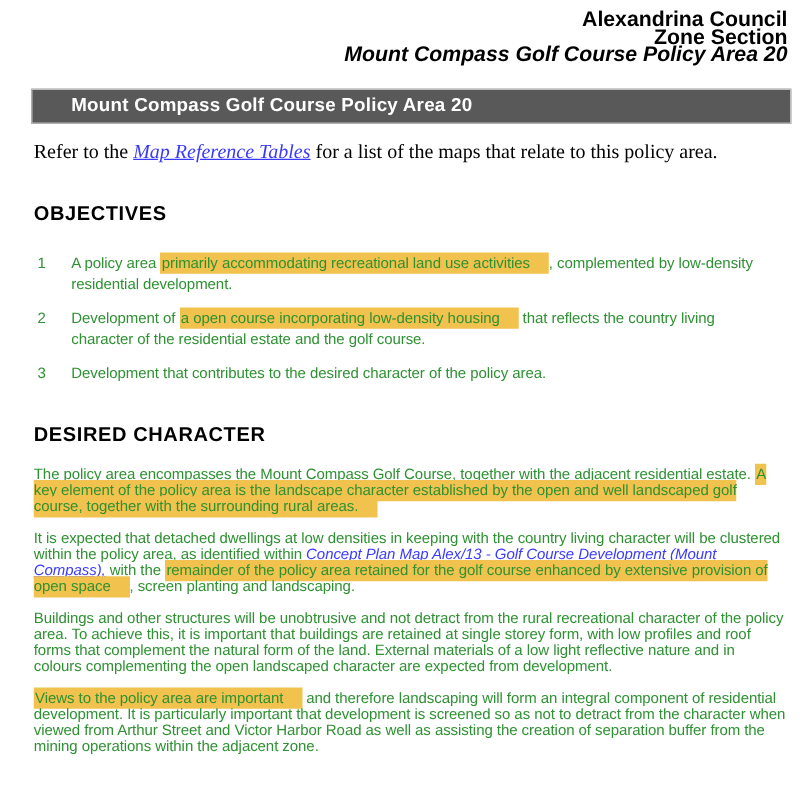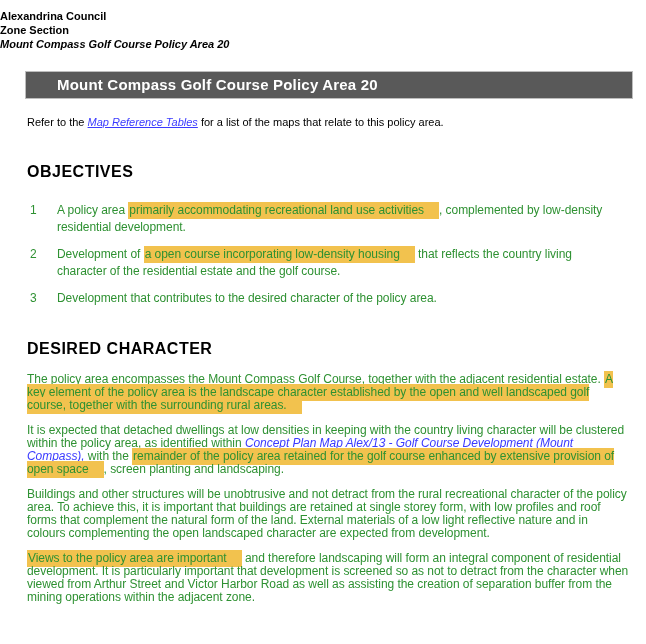--- a/index.html
+++ b/index.html
@@ -14,8 +14,8 @@
     font-family:"Liberation Sans", sans-serif;color:#000;position:relative;
   }
   .doc-header{
-    padding:9px 16px 0 0;text-align:left;
-    font-size:11px;font-weight:bold;line-height:14px;color:#000;
+    padding:9px 16px 0 0;text-align:right;
+    font-size:17px;font-weight:bold;line-height:14px;color:#000;
   }
   .doc-header .italic{font-style:italic;}
   .title-bar{

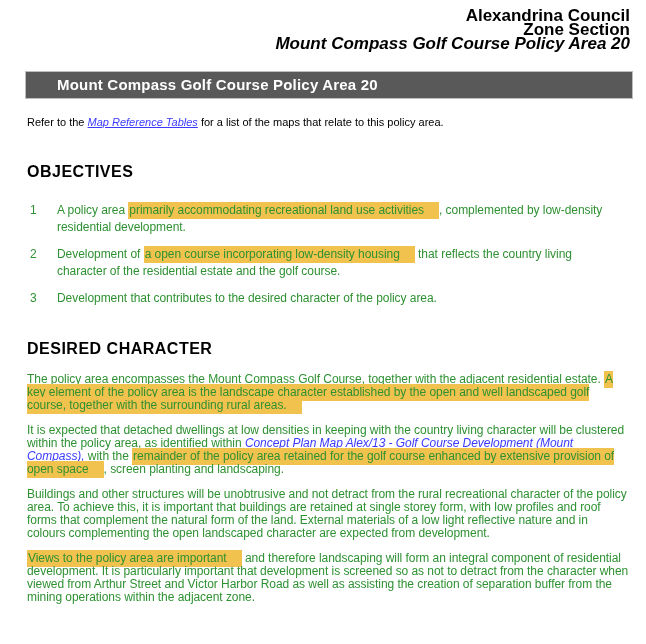--- a/index.html
+++ b/index.html
@@ -28,7 +28,7 @@
   }
   .intro{
     margin:15px 18px 0 27px;
-    font-size:11px;line-height:16px;color:#000;
+    font-size:16px;line-height:16px;color:#000;font-family:Liberation Serif, serif;
   }
   .section-heading{
     margin:33px 0 0 27px;

